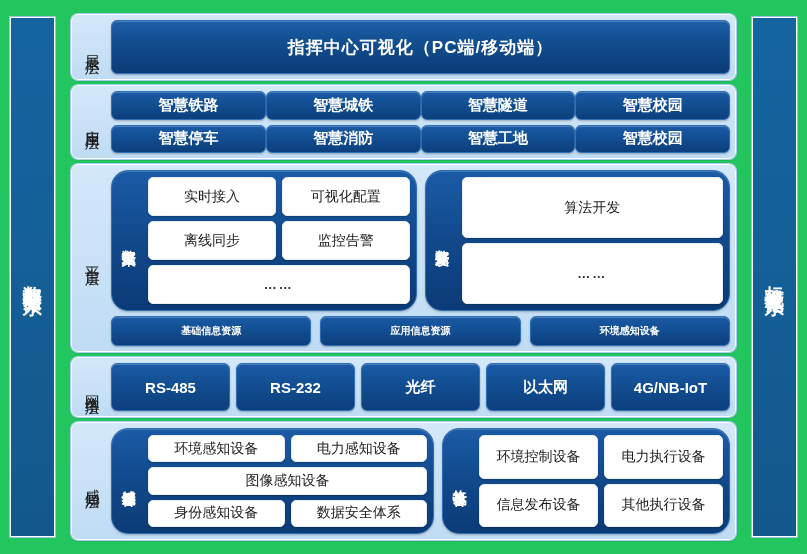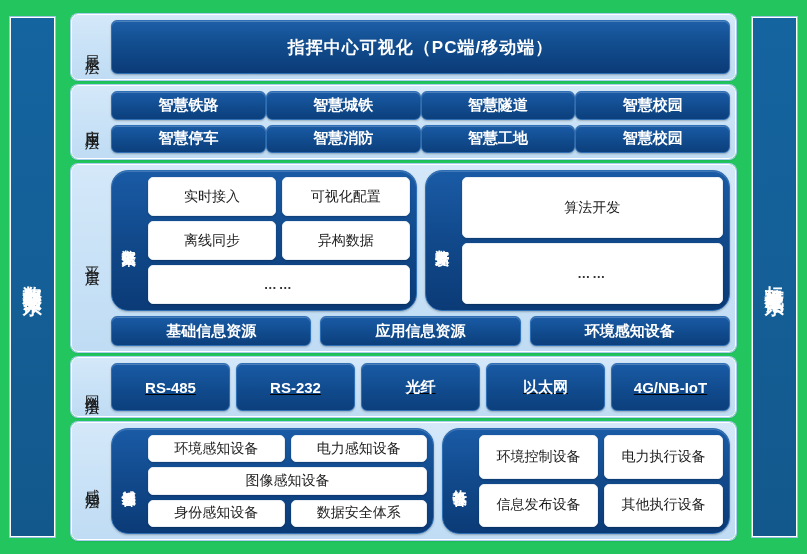--- a/index.html
+++ b/index.html
@@ -236,7 +236,7 @@
               </div>
               <div class="item-row">
                 <div class="cell">离线同步</div>
-                <div class="cell">异构数据</div>
+                <div class="cell">监控告警</div>
               </div>
               <div class="item-row">
                 <div class="cell cell-wide cell-dots">……</div>

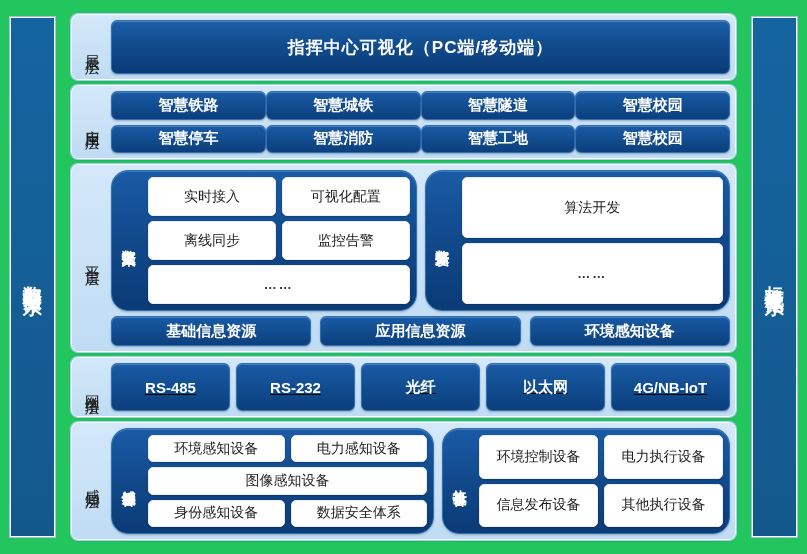--- a/index.html
+++ b/index.html
@@ -180,7 +180,7 @@
 
   
   .res-row { display: flex; gap: 9px; flex: 0 0 30px; }
-  .res-row .chip { flex: 1 1 0; font-size: 15px; }
+  .res-row .chip { flex: 1 1 0; font-size: 10px; }
 
   
   .sense-top { display: flex; gap: 8px; flex: 1 1 auto; min-height: 0; }

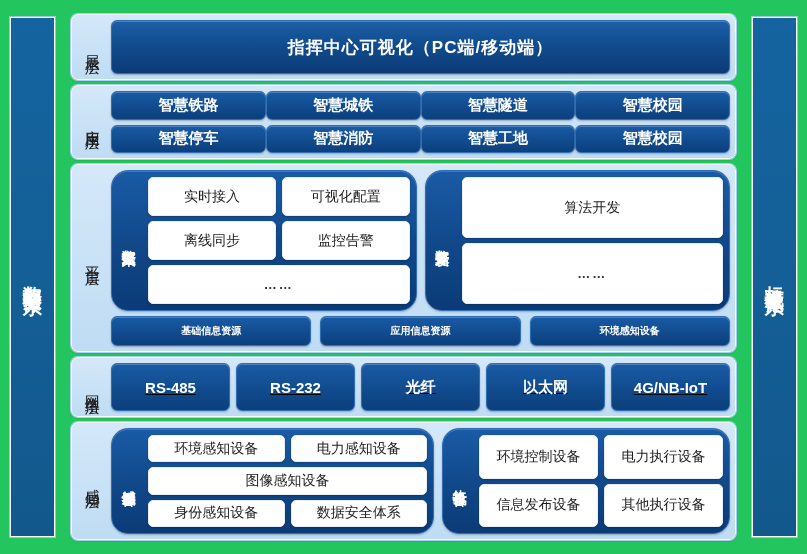--- a/index.html
+++ b/index.html
@@ -122,7 +122,7 @@
   .app-row .chip { flex: 1 1 0; font-size: 15px; }
 
   
-  .net-row { display: flex; gap: 6px; flex: 1 1 auto; text-decoration: underline; }
+  .net-row { display: flex; gap: 6px; flex: 1 1 auto; }
   .net-row .chip { flex: 1 1 0; font-size: 15px; }
 
   

